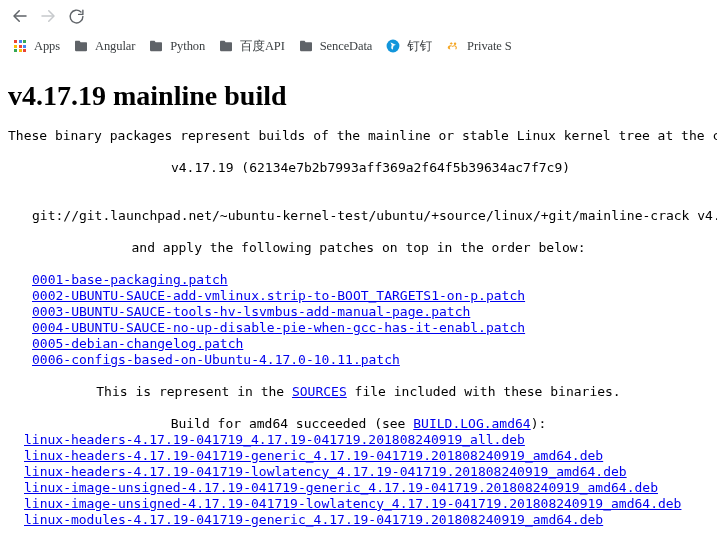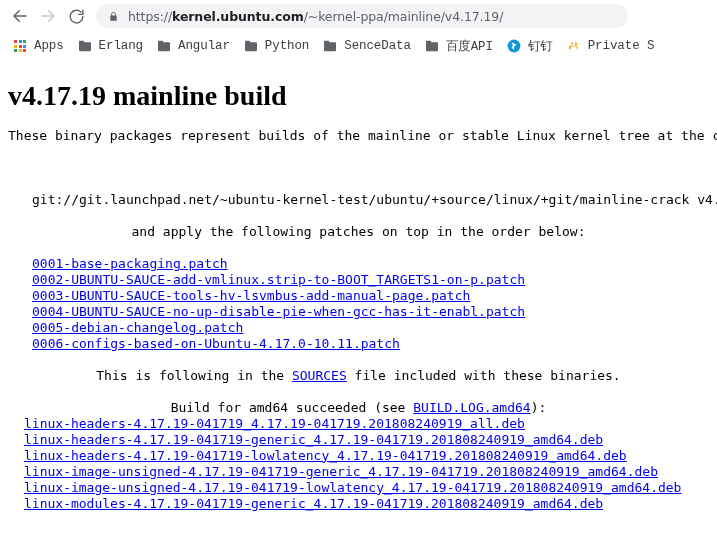--- a/index.html
+++ b/index.html
@@ -213,14 +213,6 @@
       </span>
     </div>
 
-    <div id="omnibox">
-      <span id="lock-icon">
-        <svg width="11" height="13" viewBox="0 0 24 24" fill="#5f6368">
-          <path d="M12 2a5 5 0 0 0-5 5v3H6a1 1 0 0 0-1 1v9a1 1 0 0 0 1 1h12a1 1 0 0 0 1-1v-9a1 1 0 0 0-1-1h-1V7a5 5 0 0 0-5-5zm0 2a3 3 0 0 1 3 3v3H9V7a3 3 0 0 1 3-3z"></path>
-        </svg>
-      </span>
-      <span id="url-text"><span>https://</span><span class="host">kernel.ubuntu.com</span><span>/~kernel-ppa/mainline/v4.17.19/</span></span>
-    </div>
   </div>
 
   <div id="bookmarks-bar">

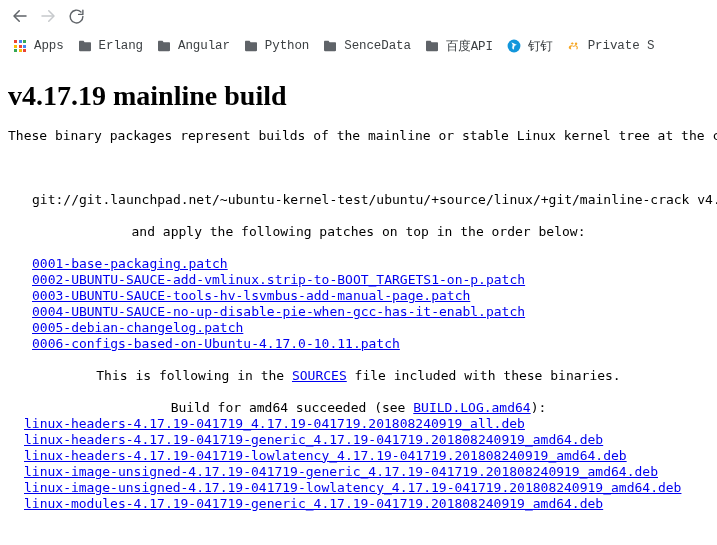--- a/index.html
+++ b/index.html
@@ -88,7 +88,7 @@
     flex: 0 0 auto;
   }
   .bookmark .bm-label {
-    font-family: Liberation Mono, monospace;
+    font-family: Liberation Serif, serif;
     font-size: 12.5px;
     color: #3c4043;
     margin-left: 7px;

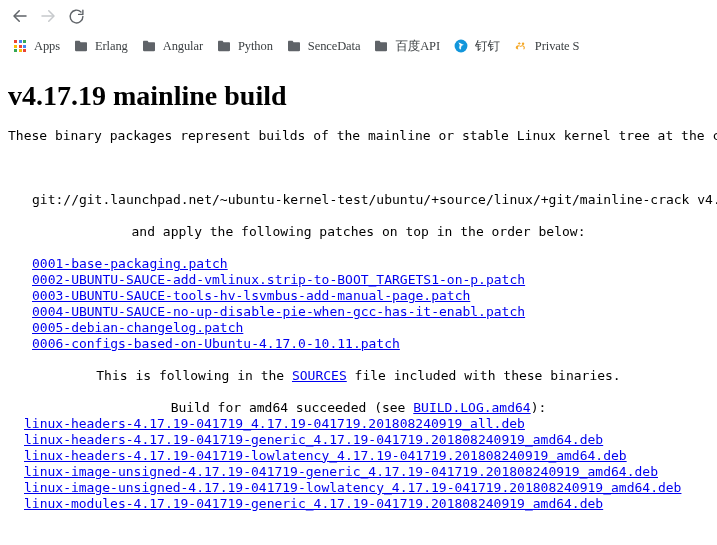--- a/index.html
+++ b/index.html
@@ -234,14 +234,6 @@
       <span class="bm-label">Apps</span>
     </div>
 
-    <div class="bookmark">
-      <span class="bm-icon">
-        <svg class="folder-ico" viewBox="0 0 16 14" fill="#5f6368">
-          <path d="M1 2.2C1 1.6 1.5 1 2.1 1h3.6c.4 0 .8.2 1 .5l.8 1.1h6.4c.6 0 1.1.5 1.1 1.1v8.3c0 .6-.5 1.1-1.1 1.1H2.1c-.6 0-1.1-.5-1.1-1.1V2.2z"></path>
-        </svg>
-      </span>
-      <span class="bm-label">Erlang</span>
-    </div>
 
     <div class="bookmark">
       <span class="bm-icon">

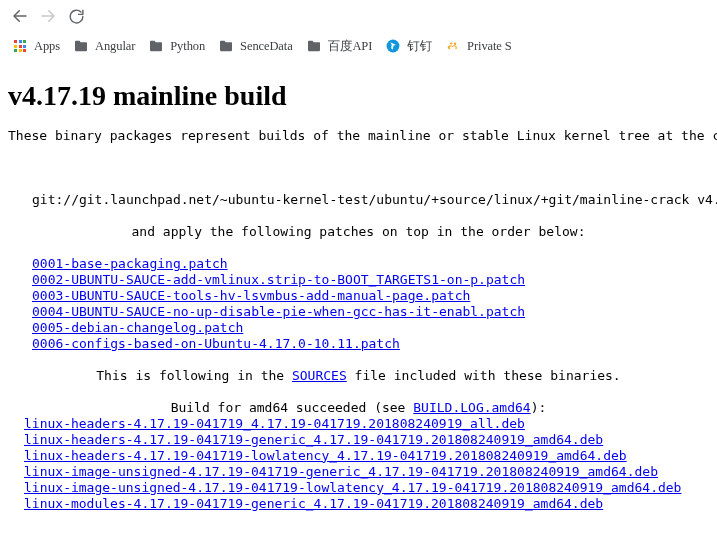--- a/index.html
+++ b/index.html
@@ -259,7 +259,7 @@
           <path d="M1 2.2C1 1.6 1.5 1 2.1 1h3.6c.4 0 .8.2 1 .5l.8 1.1h6.4c.6 0 1.1.5 1.1 1.1v8.3c0 .6-.5 1.1-1.1 1.1H2.1c-.6 0-1.1-.5-1.1-1.1V2.2z"></path>
         </svg>
       </span>
-      <span class="bm-label">SenceData</span>
+      <span class="bm-label">百度API</span>
     </div>
 
     <div class="bookmark">
@@ -268,7 +268,7 @@
           <path d="M1 2.2C1 1.6 1.5 1 2.1 1h3.6c.4 0 .8.2 1 .5l.8 1.1h6.4c.6 0 1.1.5 1.1 1.1v8.3c0 .6-.5 1.1-1.1 1.1H2.1c-.6 0-1.1-.5-1.1-1.1V2.2z"></path>
         </svg>
       </span>
-      <span class="bm-label">百度API</span>
+      <span class="bm-label">SenceData</span>
     </div>
 
     <div class="bookmark">

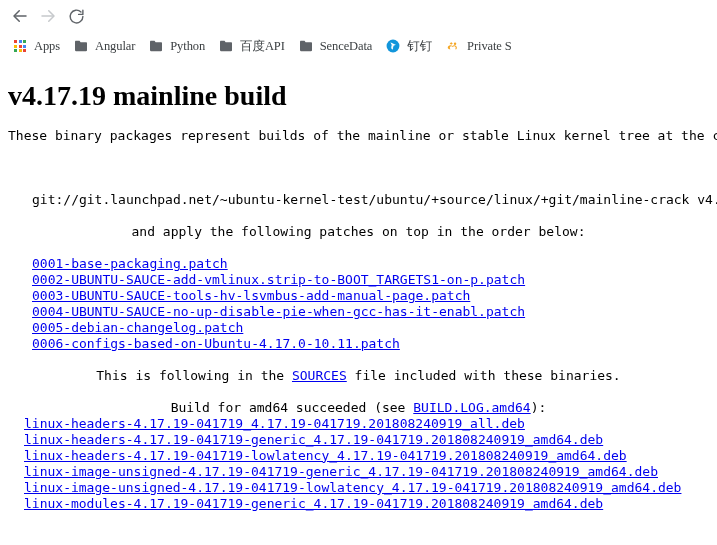--- a/index.html
+++ b/index.html
@@ -306,6 +306,7 @@
 
   <div class="gap"></div>
 
+  <p class="para indent">v4.17.19 (62134e7b2b7993aff369a2f64f5b39634ac7f7c9)</p>
 
   <div class="gap"></div>
 

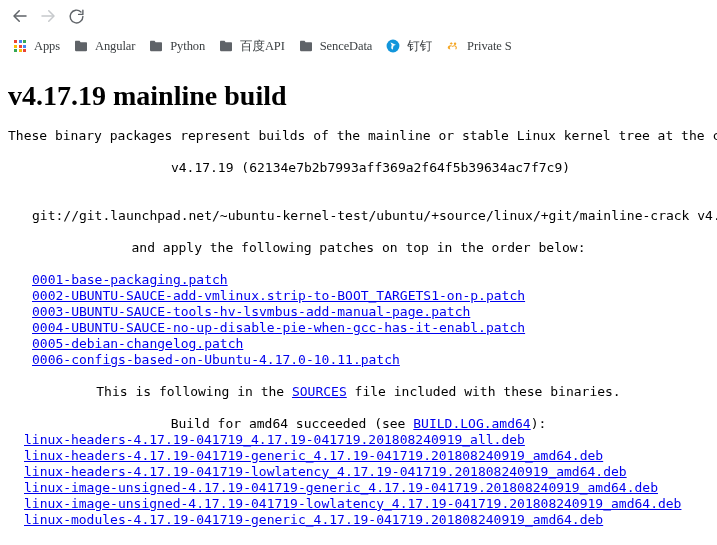--- a/index.html
+++ b/index.html
@@ -330,7 +330,7 @@
 
   <div class="gap"></div>
 
-  <p class="para"><span>This is following in the </span><a class="lnk" href="#">SOURCES</a><span> file included with these binaries.</span></p>
+  <p class="para"><span>This is represent in the </span><a class="lnk" href="#">SOURCES</a><span> file included with these binaries.</span></p>
 
   <div class="gap"></div>
 

